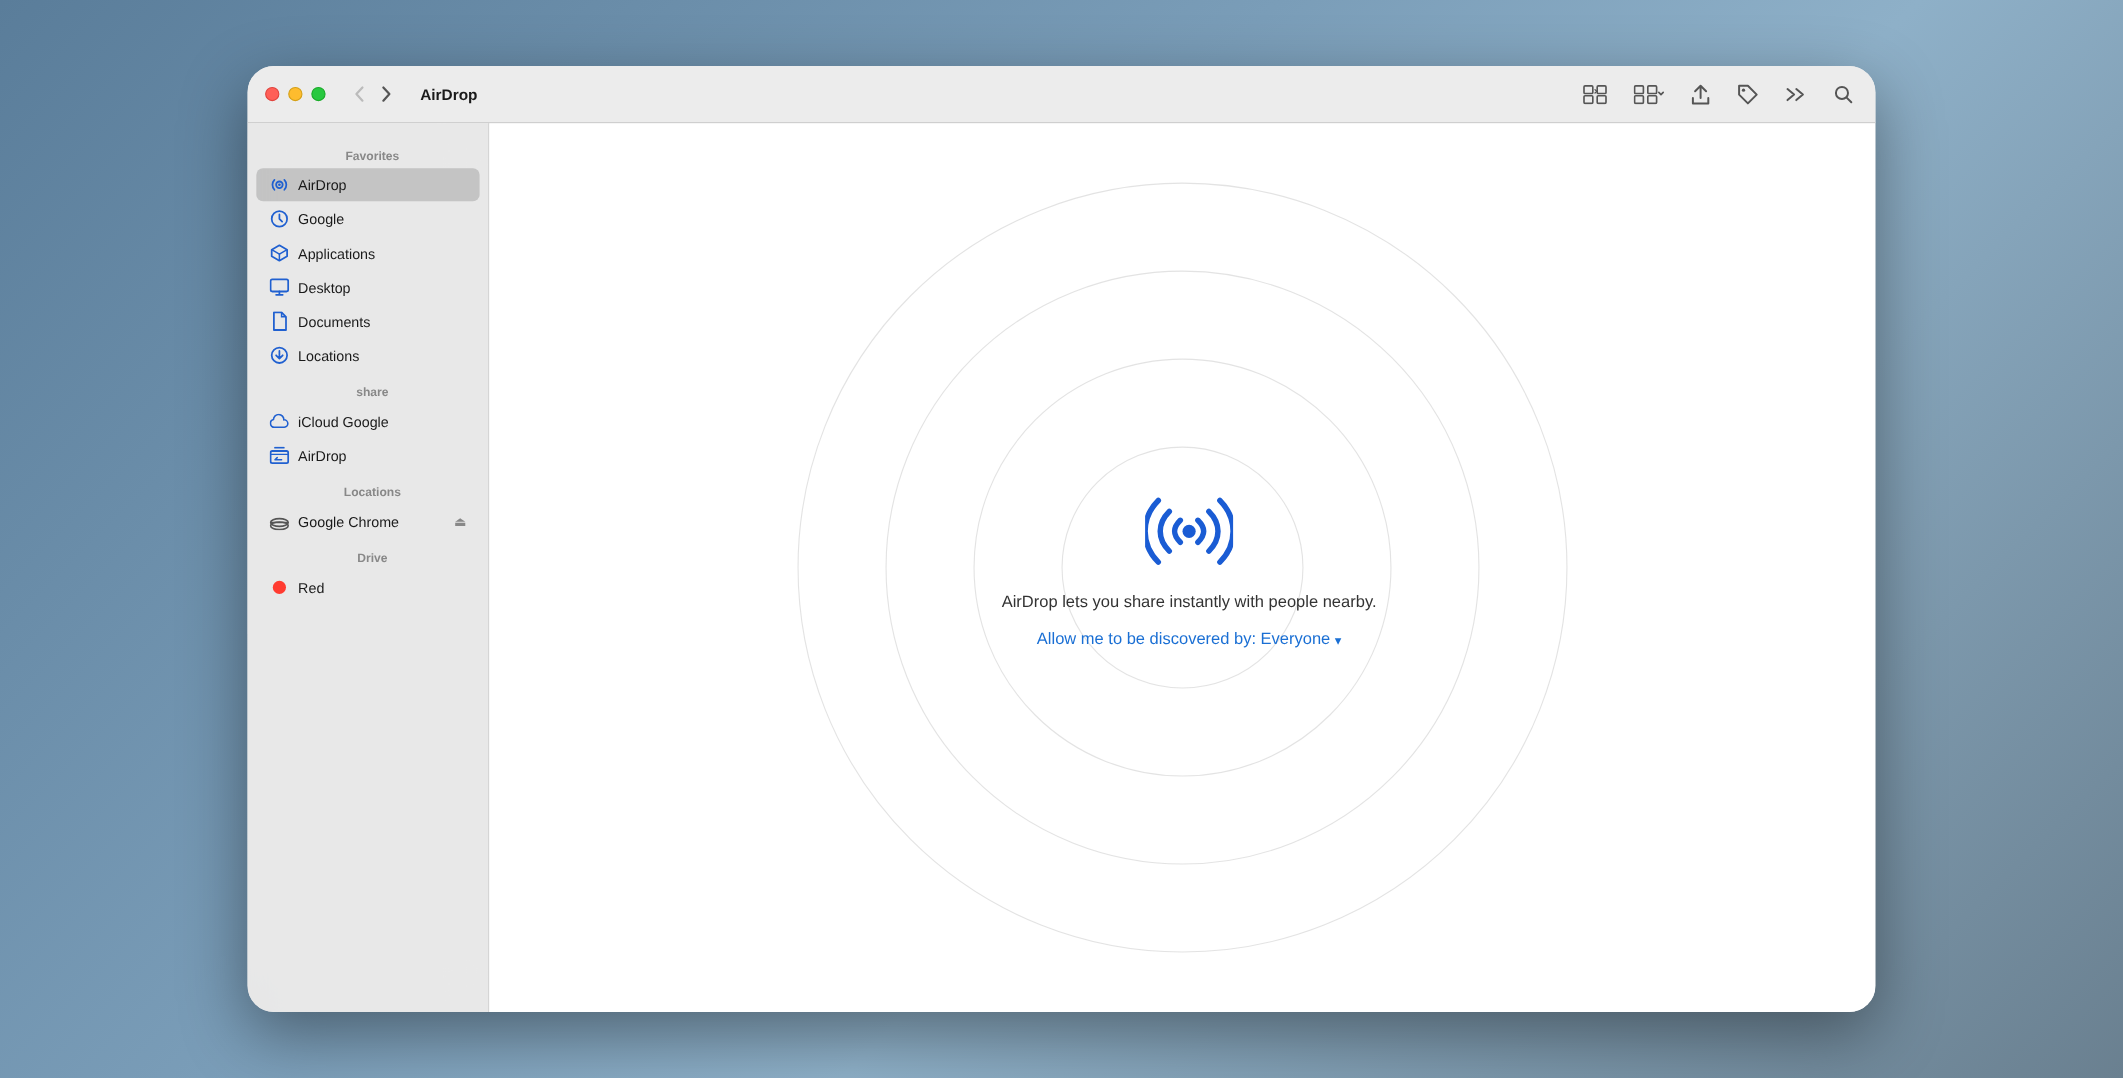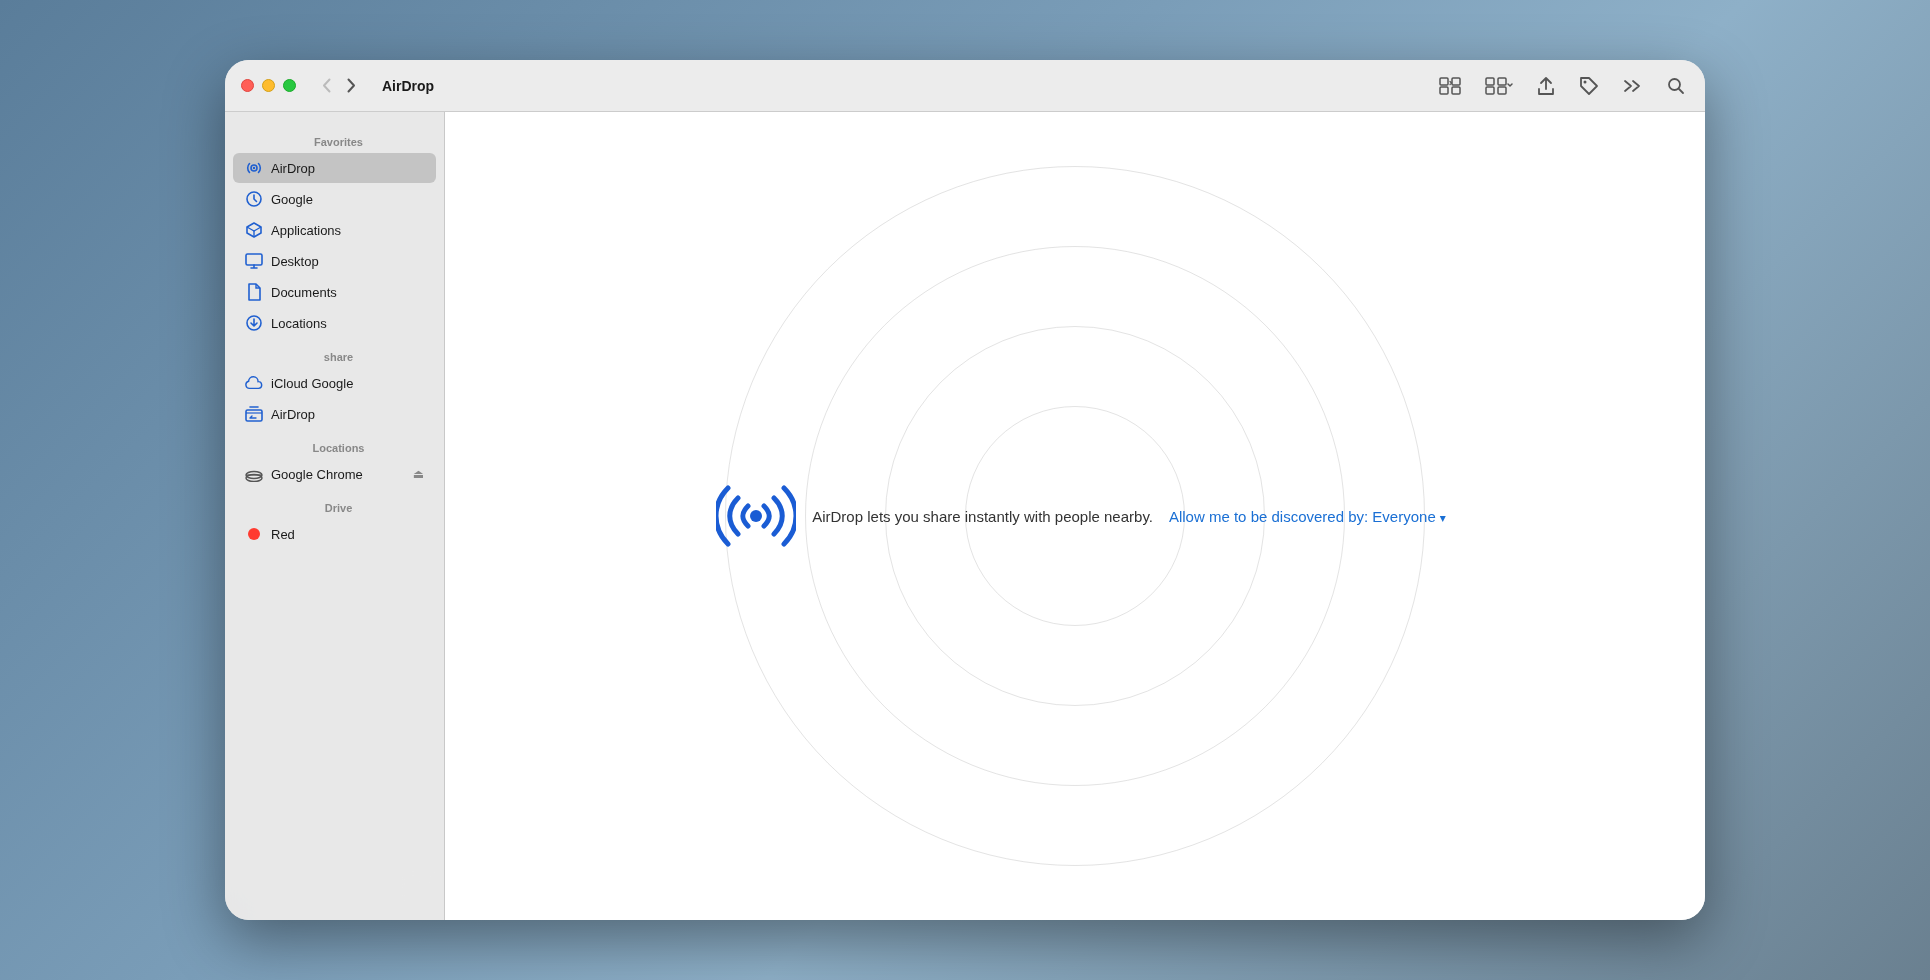--- a/index.html
+++ b/index.html
@@ -198,7 +198,7 @@
 
     .airdrop-center {
       display: flex;
-      flex-direction: row;
+      flex-direction: column;
       align-items: center;
       gap: 16px;
       position: relative;

